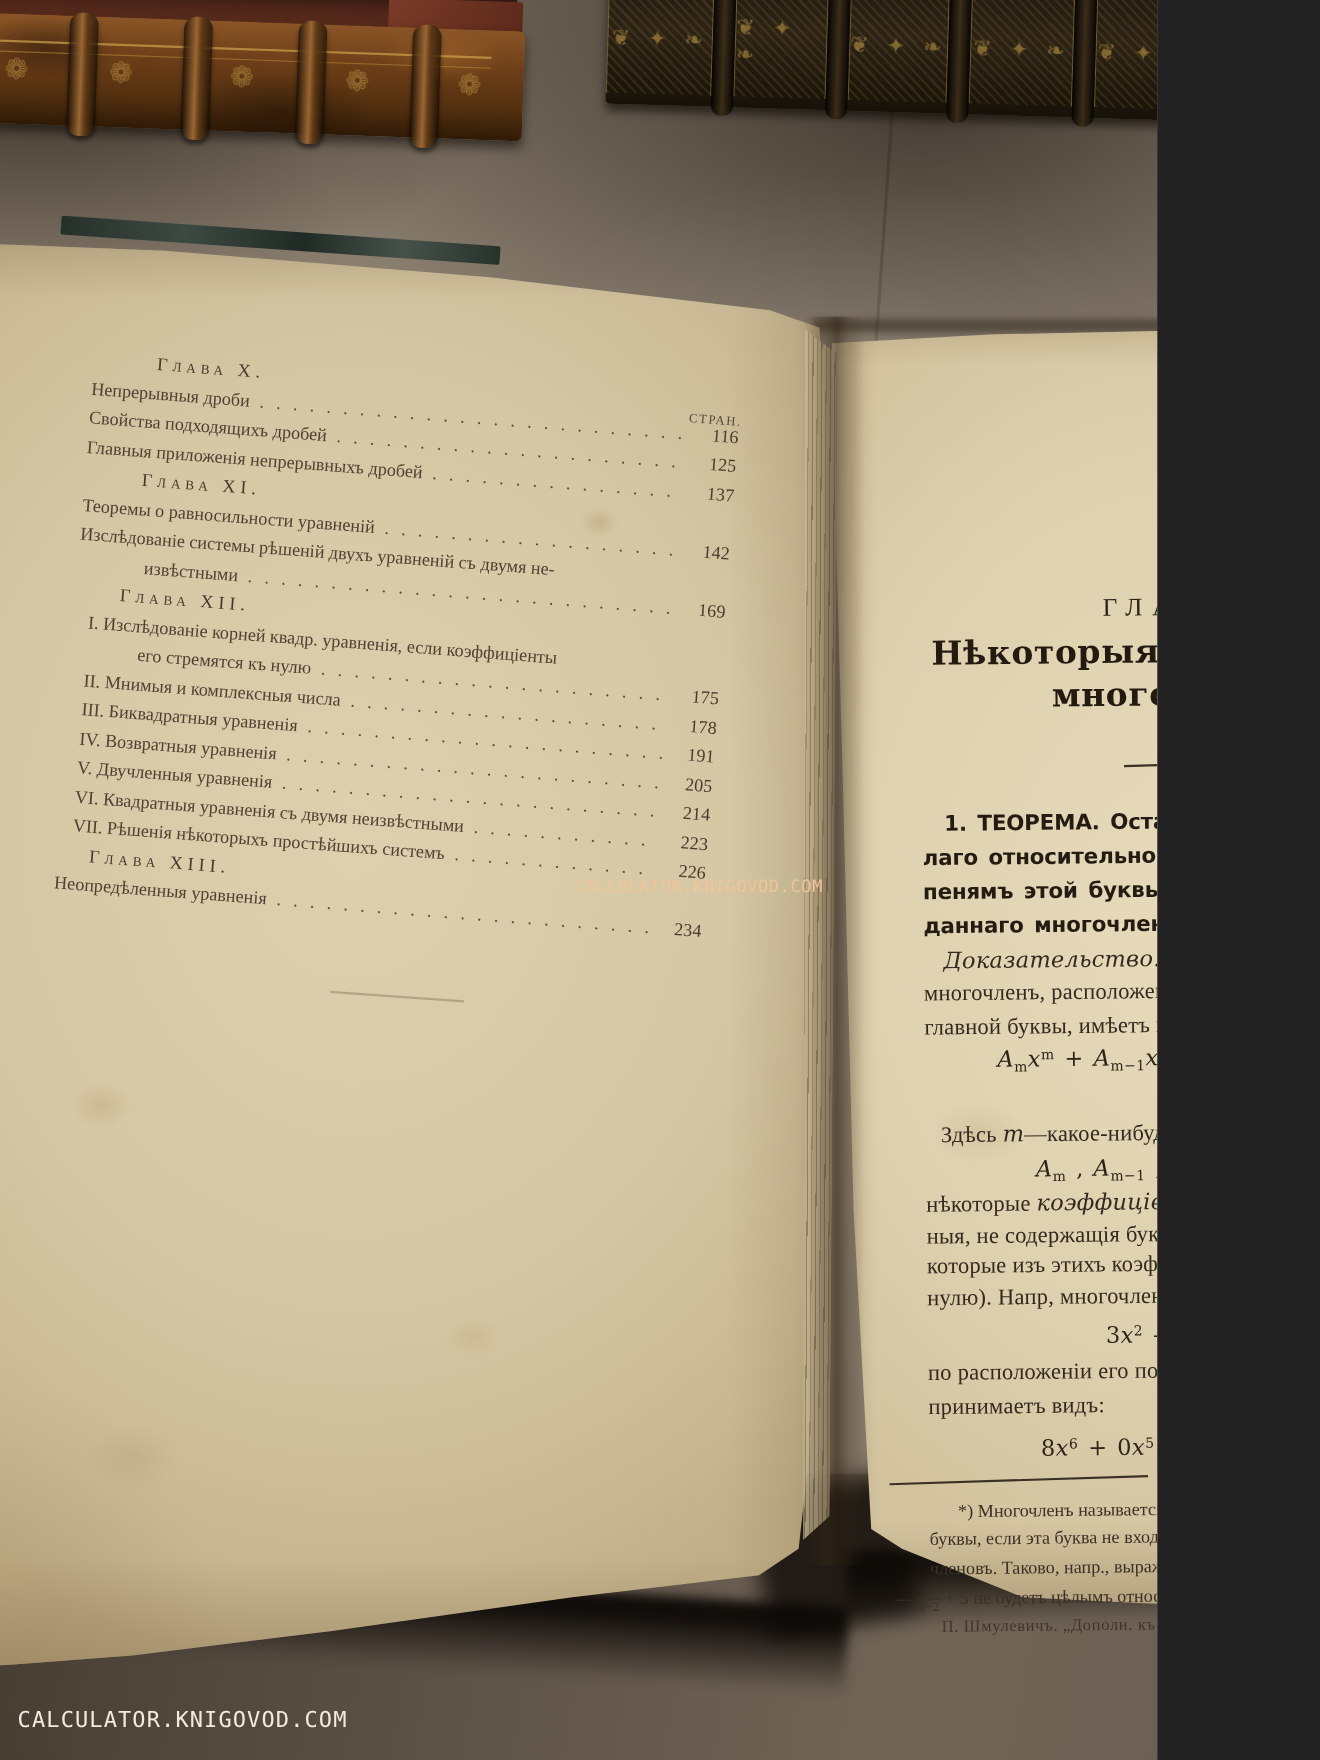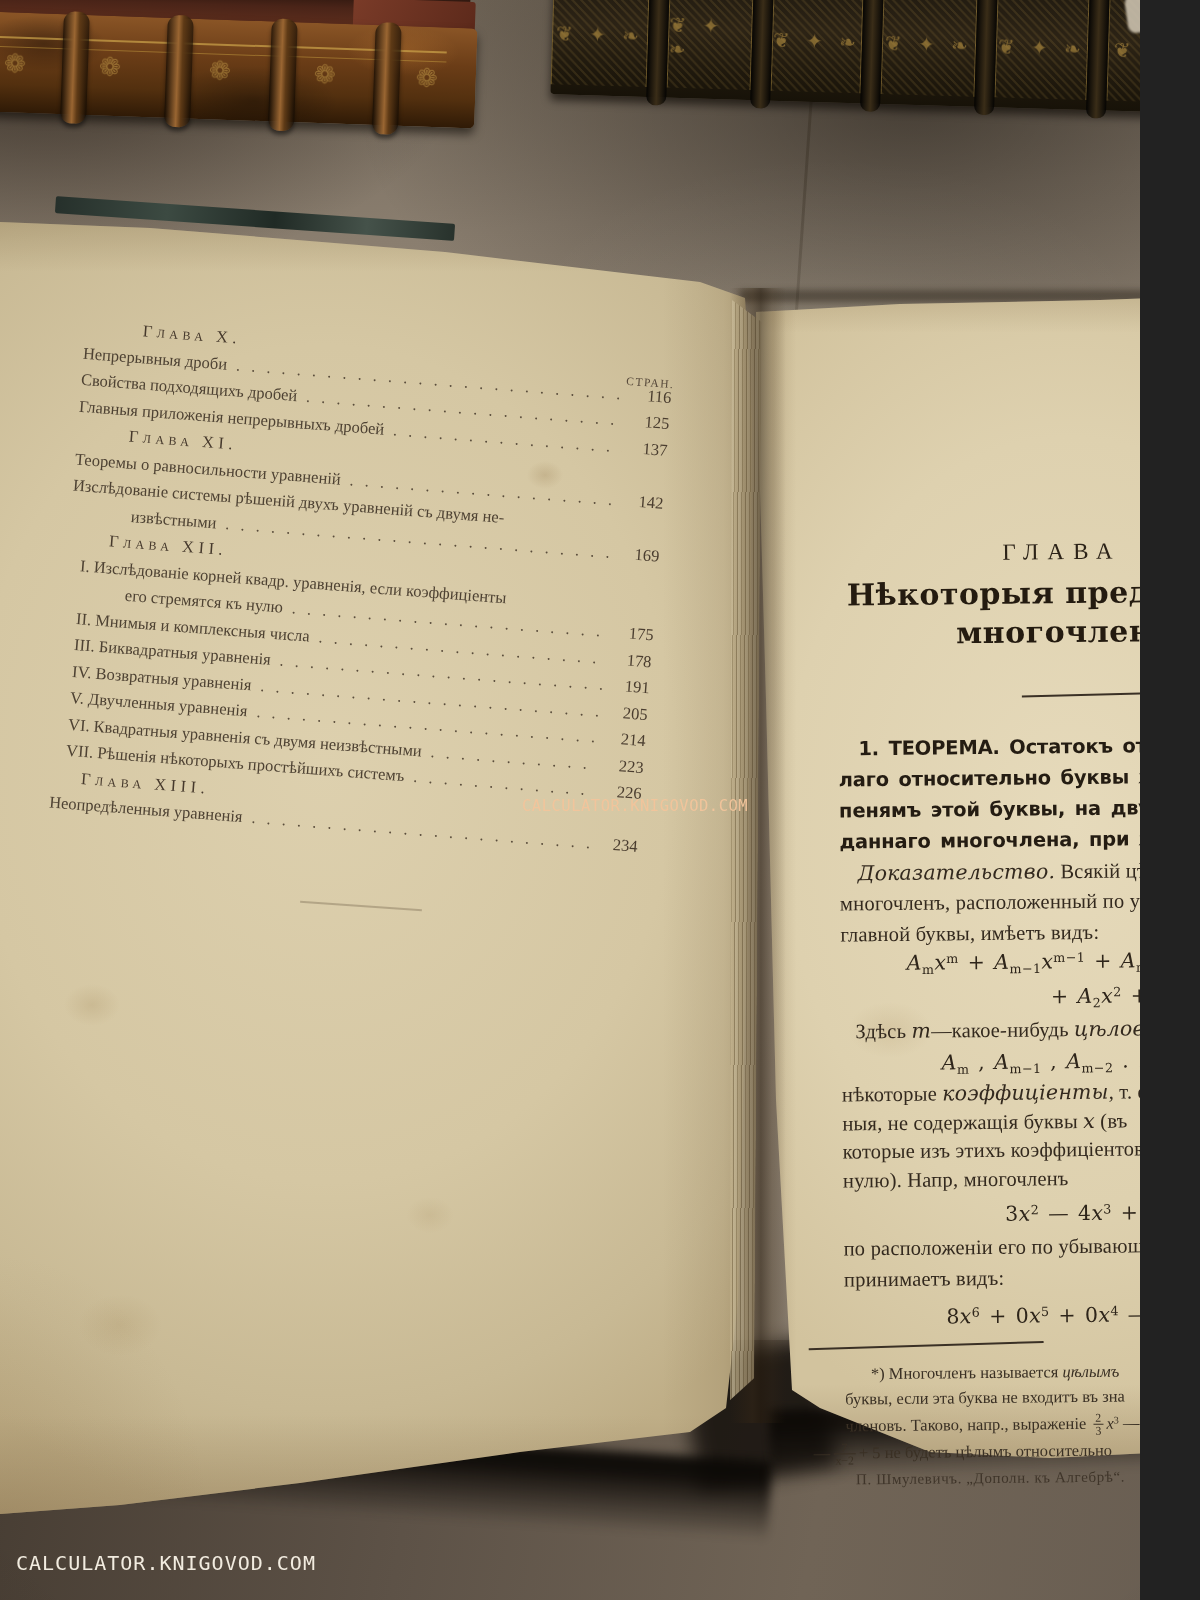--- a/index.html
+++ b/index.html
@@ -3,7 +3,7 @@
 <meta charset="utf-8">
 <style>
   html,body{margin:0;padding:0;background:#222;}
-  .scene{position:relative;width:1140px;height:1600px;overflow:hidden;background:#8d8273;font-family:"Liberation Serif",serif;}
+  .scene{position:relative;width:1052px;height:1600px;overflow:hidden;background:#8d8273;font-family:"Liberation Serif",serif;}
   .scene *{box-sizing:border-box;}
 
   

